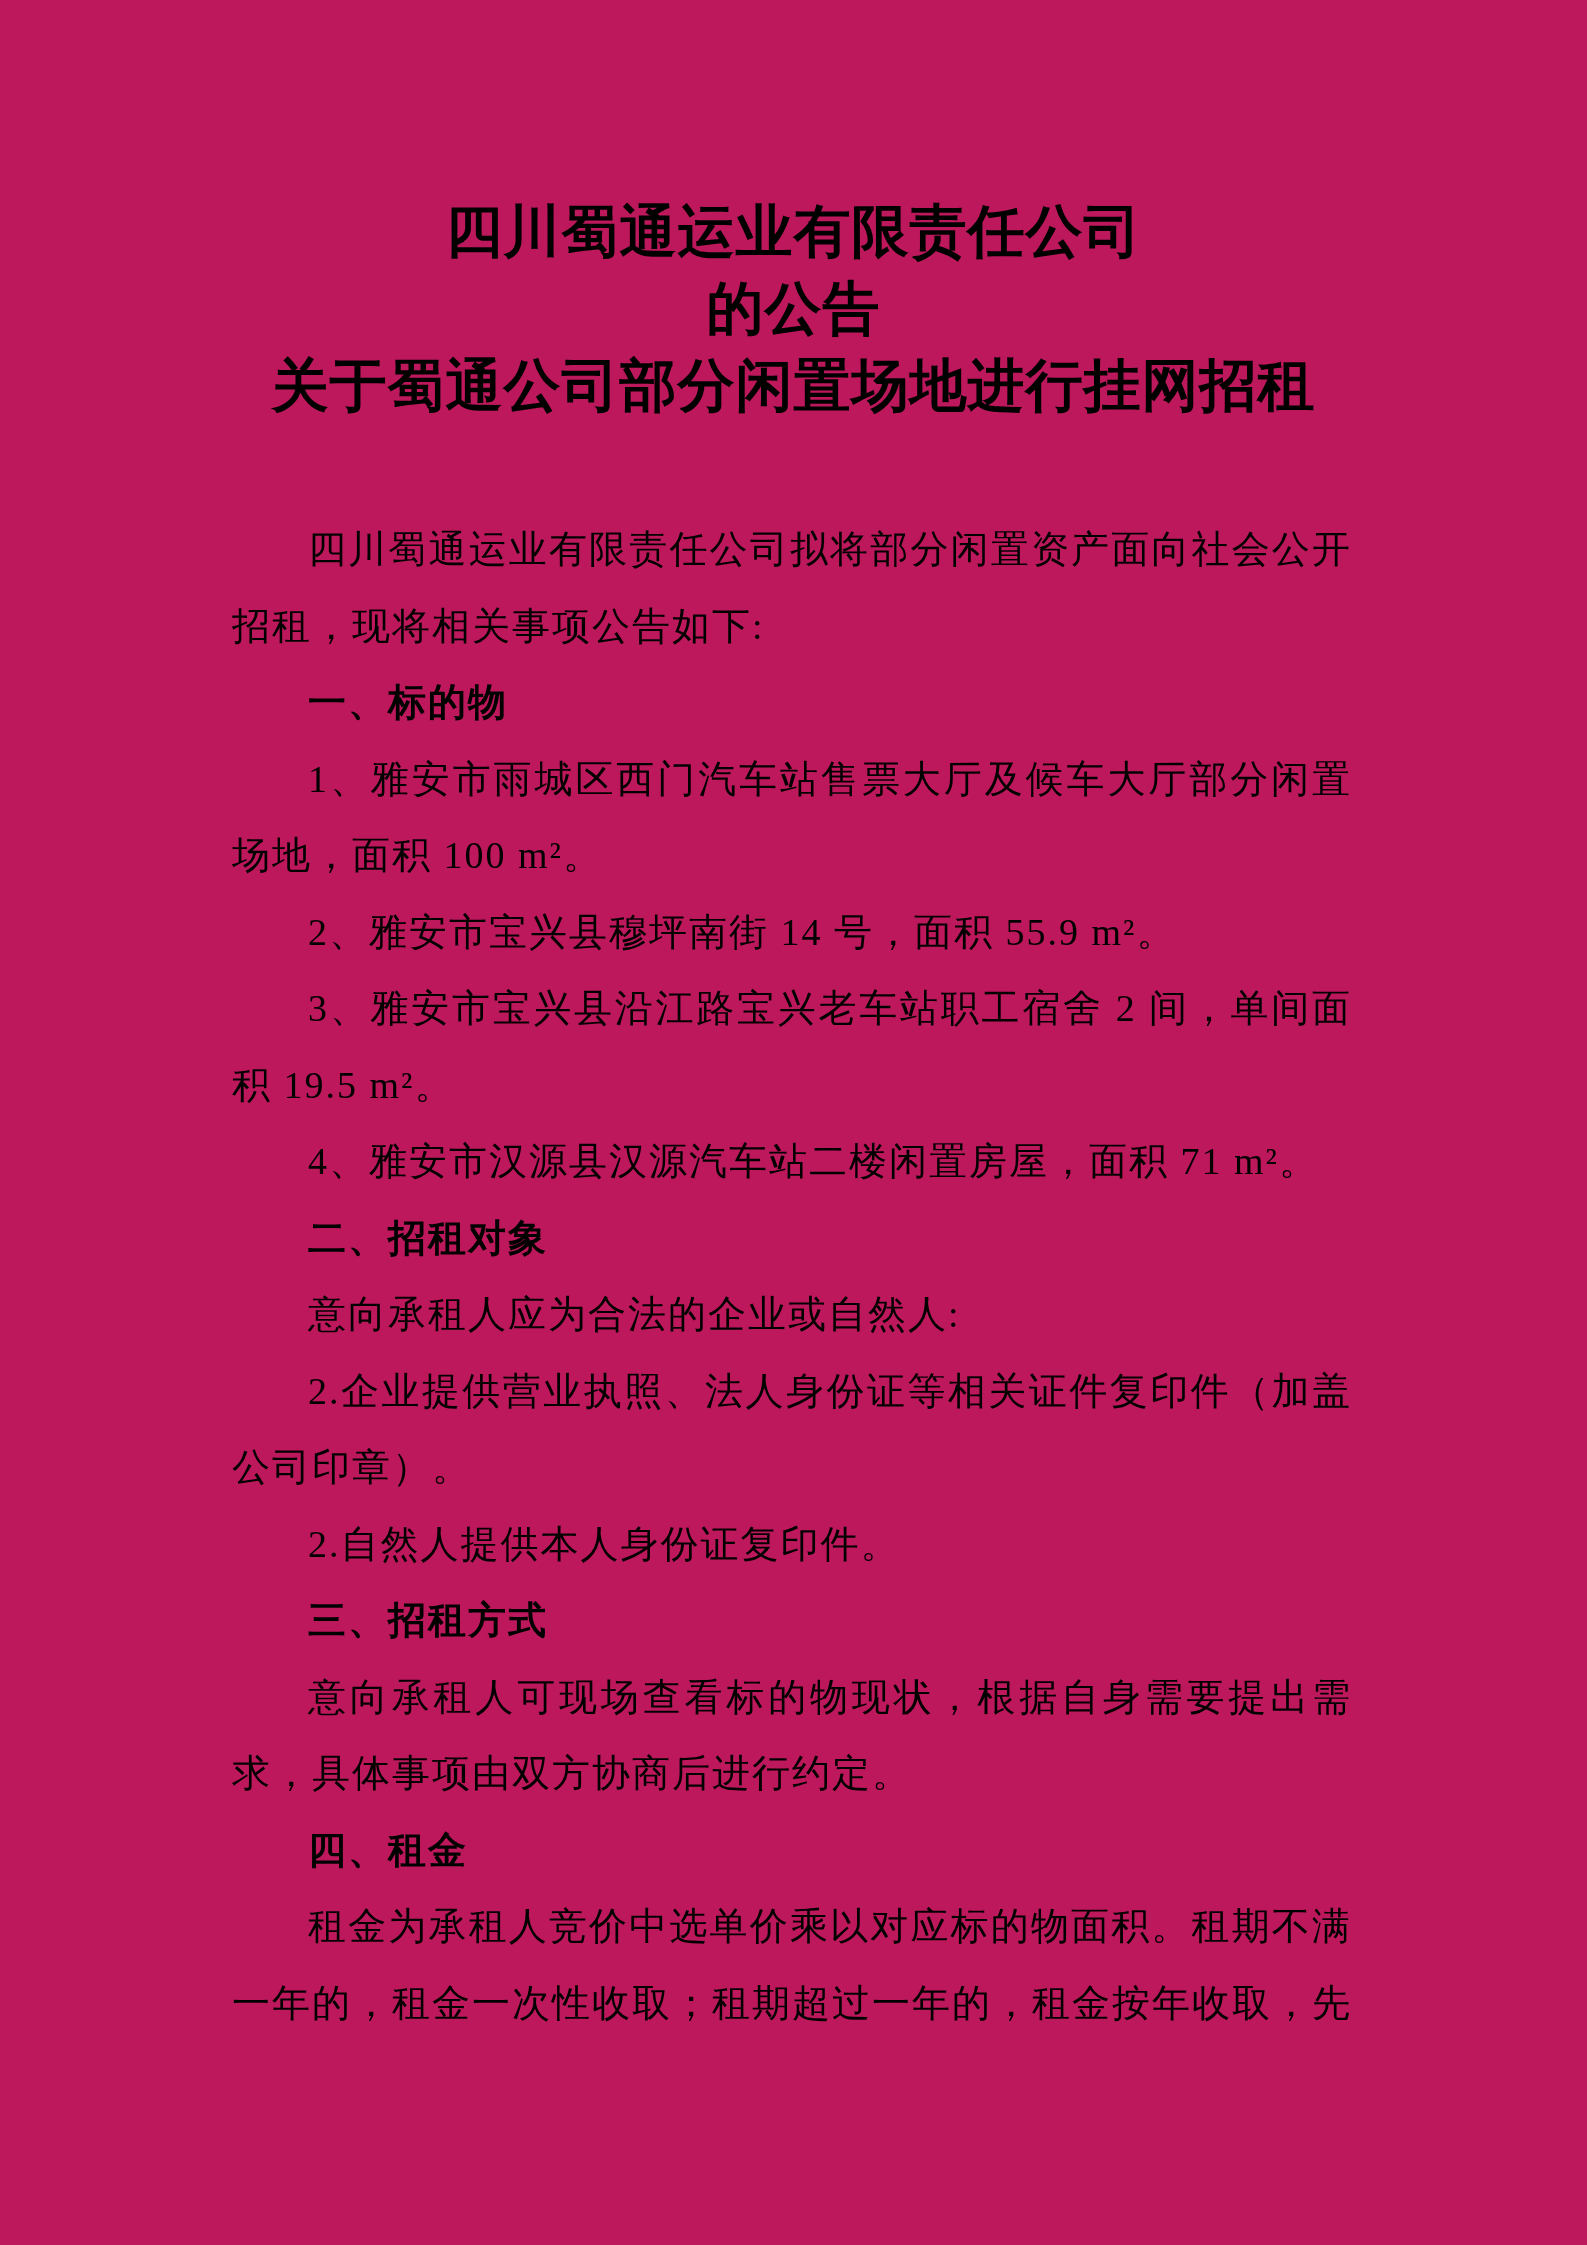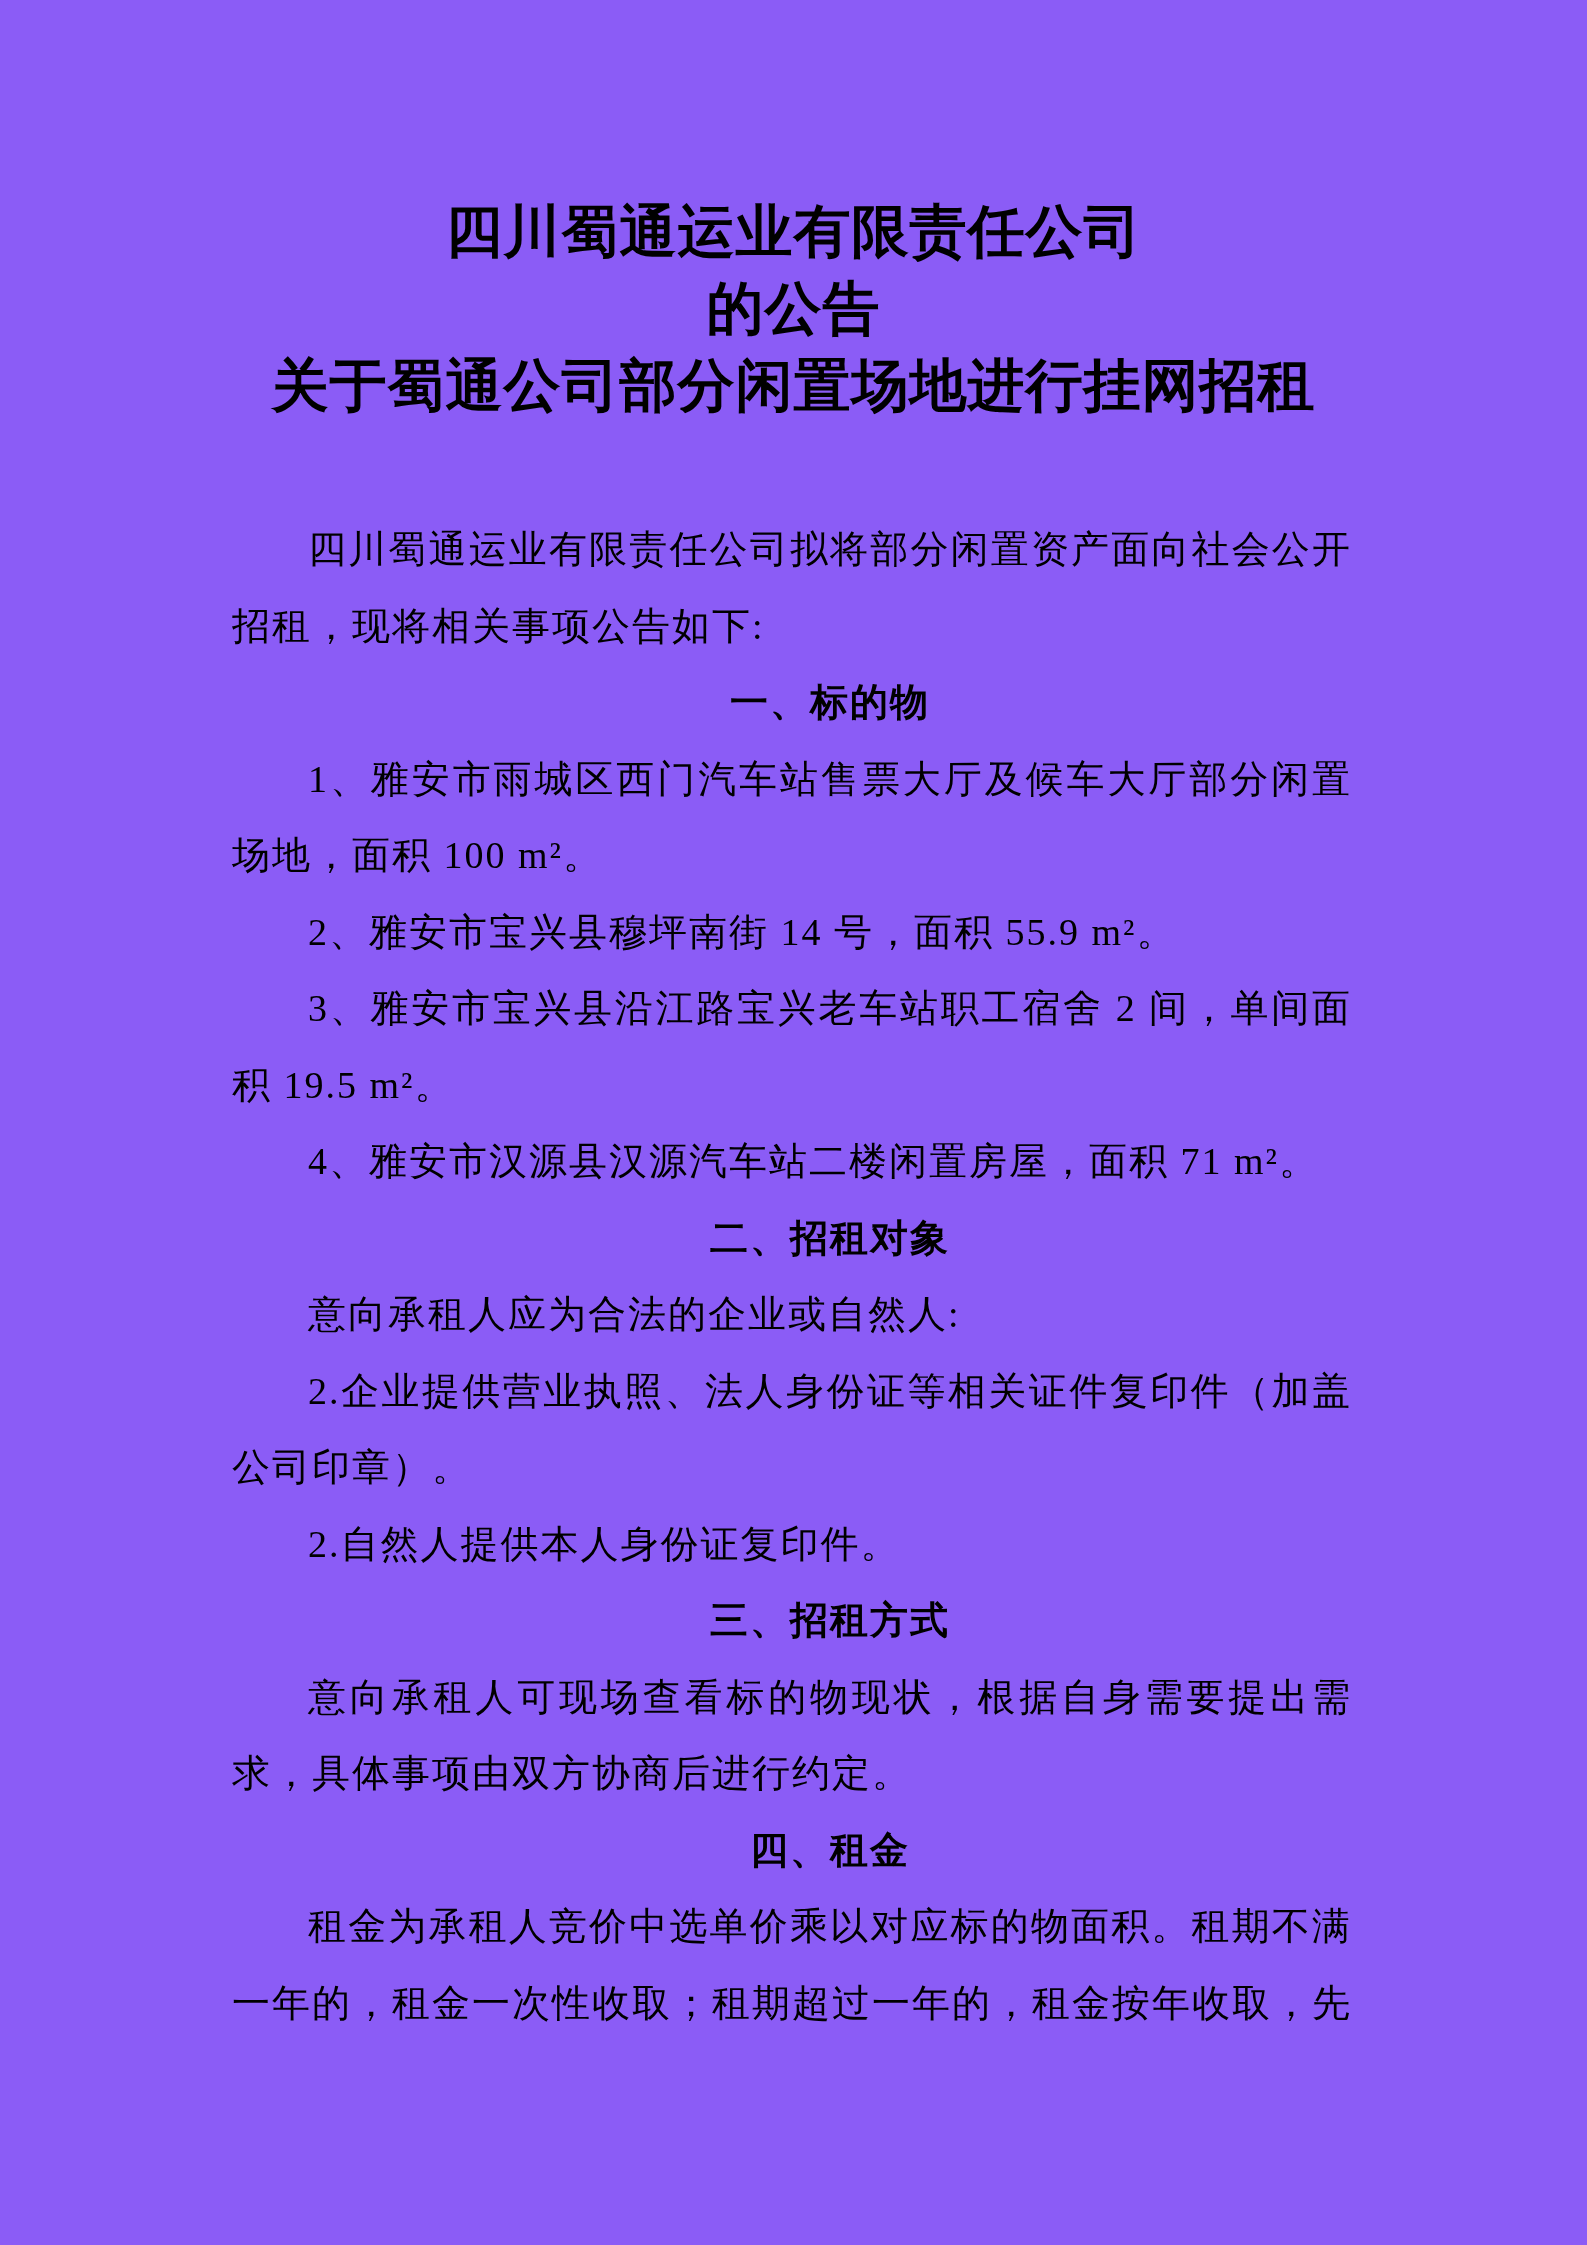--- a/index.html
+++ b/index.html
@@ -7,7 +7,7 @@
     position: relative;
     width: 1587px;
     height: 2245px;
-    background: #8b5cf6;
+    background: #be185d;
     color: #000000;
     font-family: "Liberation Serif", serif;
     overflow: hidden;

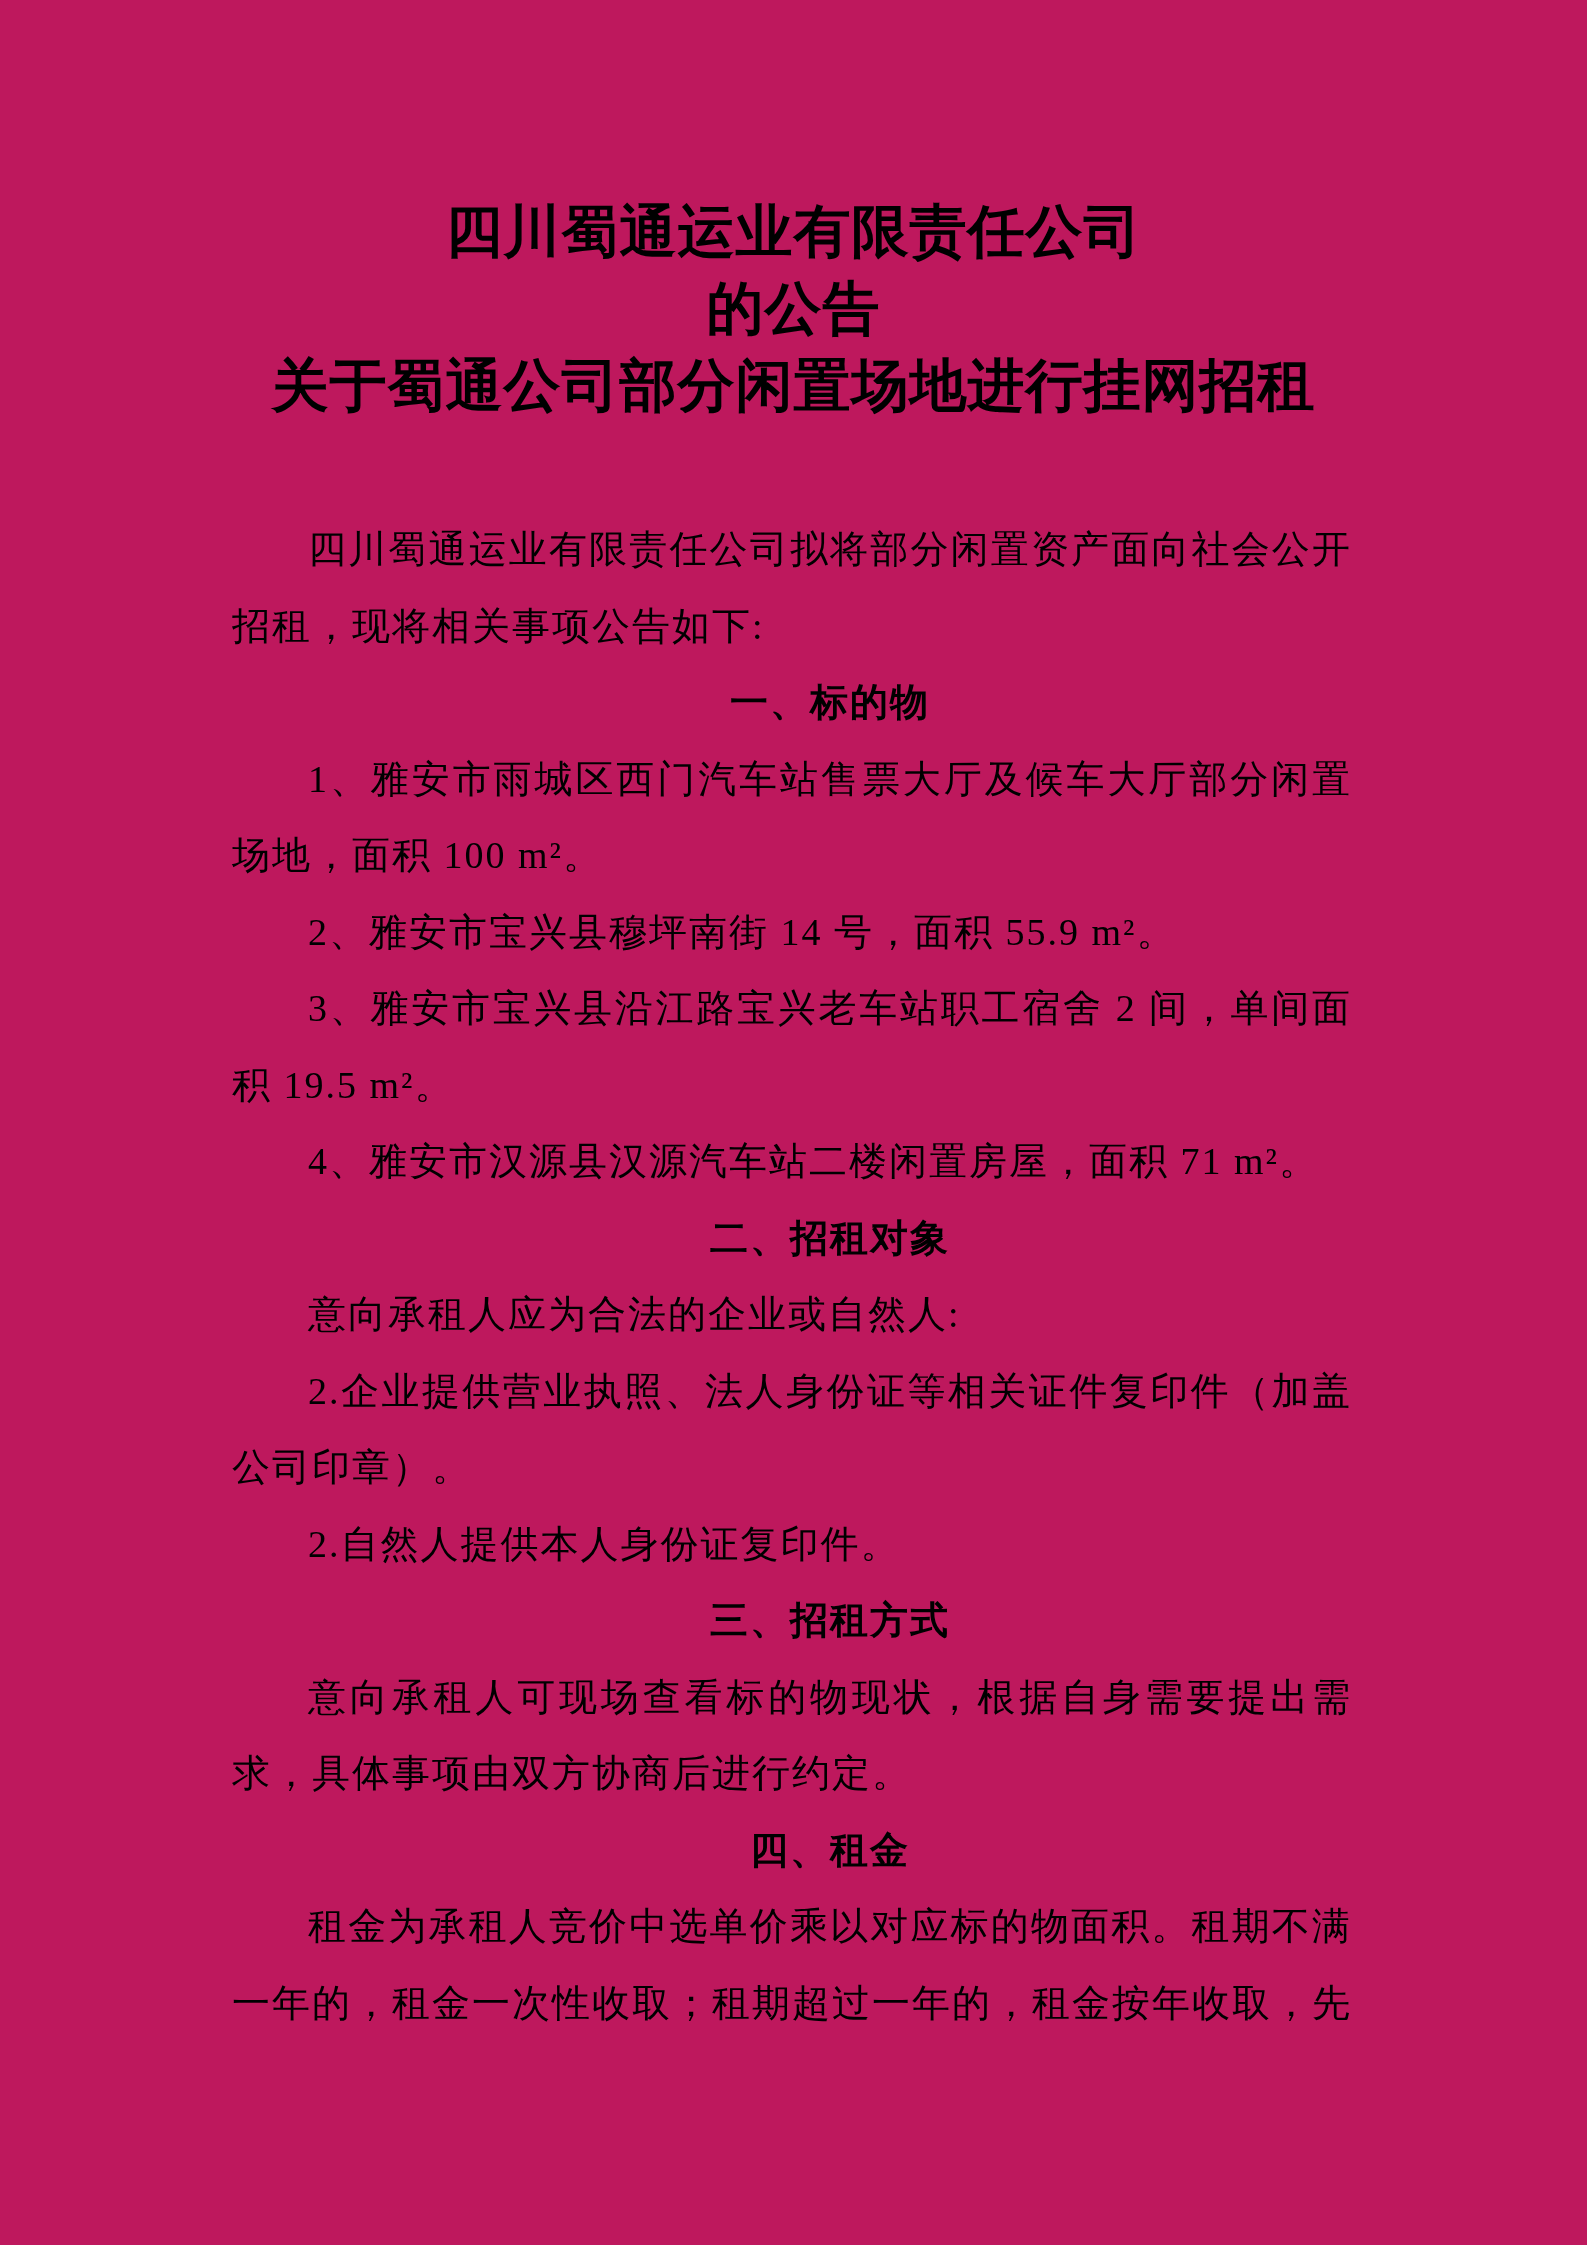--- a/index.html
+++ b/index.html
@@ -46,7 +46,7 @@
     font-size: 38px;
     line-height: 76.5px;
     text-indent: 2em;
-    text-align: center;
+    text-align: left;
   }
 </style>
 </head>

